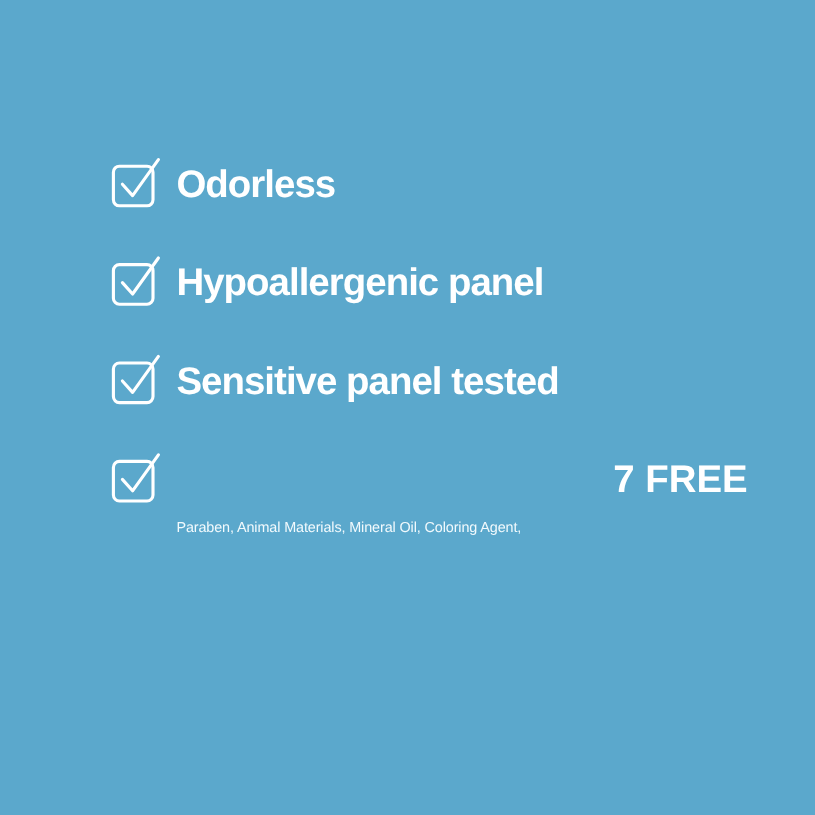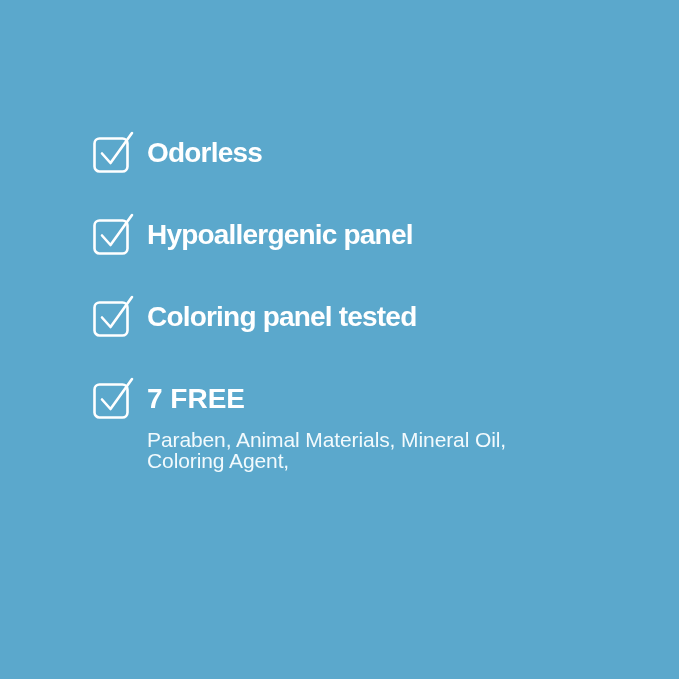--- a/index.html
+++ b/index.html
@@ -54,7 +54,7 @@
     color: #ffffff;
     font-family: "Liberation Sans", sans-serif;
     font-weight: bold;
-    font-size: 28px;
+    font-size: 32px;
     line-height: 42px;
     letter-spacing: -0.8px;
     white-space: nowrap;

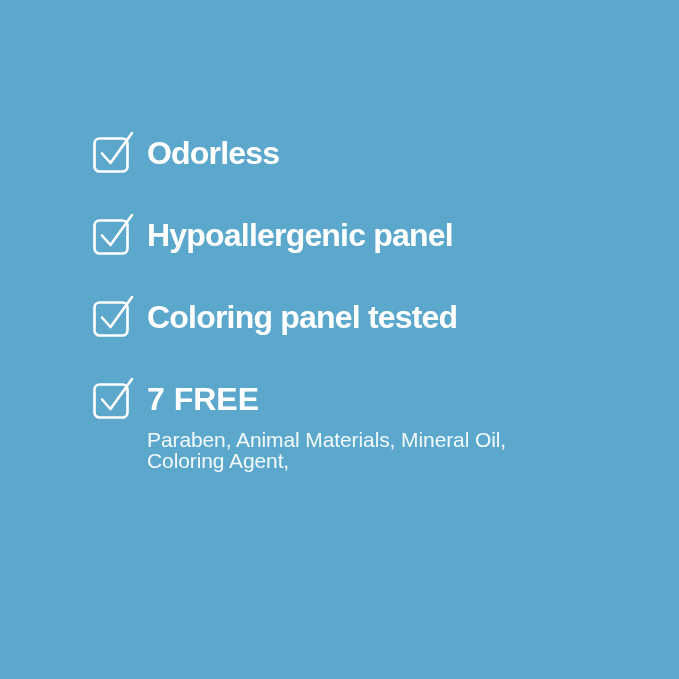--- a/index.html
+++ b/index.html
@@ -115,7 +115,7 @@
         </svg>
       </span>
       <div class="feature-body">
-        <div class="feature-label">Coloring panel tested</div>
+        <div class="feature-label">Sensitive panel tested</div>
       </div>
     </div>
 

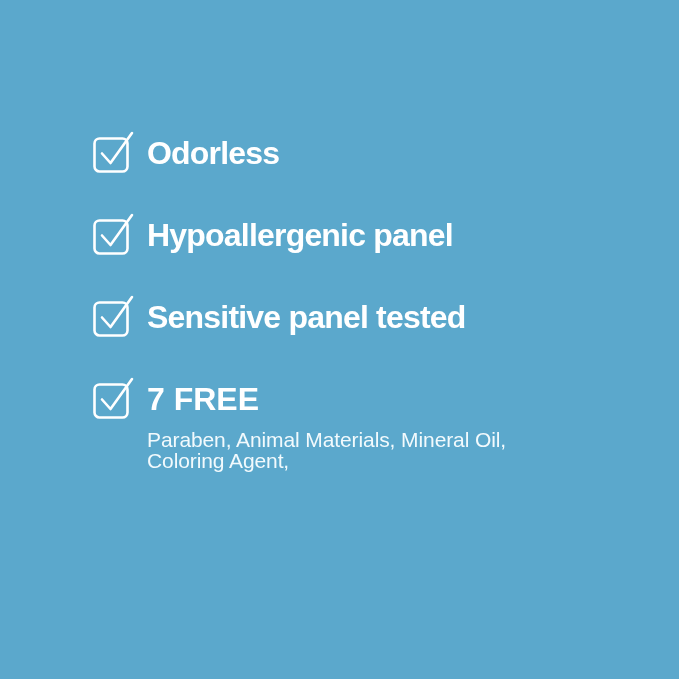--- a/index.html
+++ b/index.html
@@ -61,6 +61,7 @@
   }
   .feature-label.caps {
     letter-spacing: 0px;
+    text-align: right;
   }
   .feature-sub {
     color: #f2fafd;

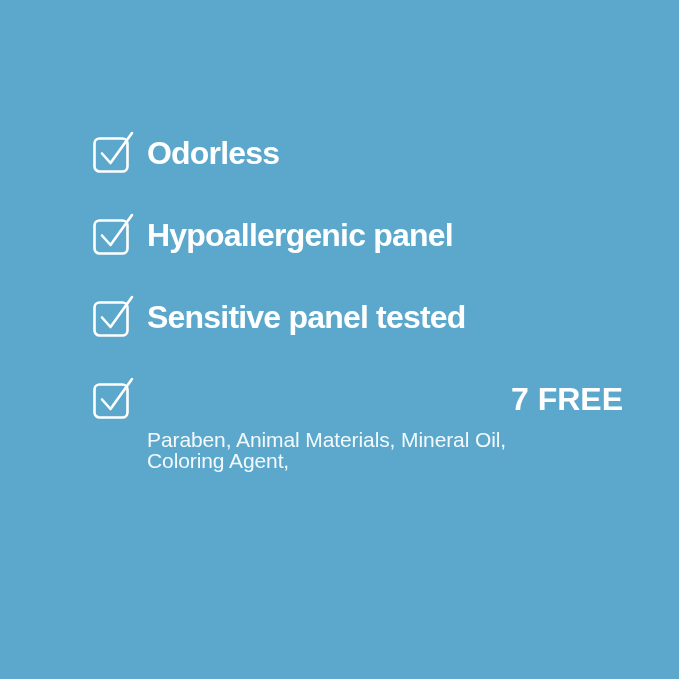--- a/index.html
+++ b/index.html
@@ -67,7 +67,7 @@
     color: #f2fafd;
     font-family: "Liberation Sans", sans-serif;
     font-weight: normal;
-    font-size: 21px;
+    font-size: 12px;
     line-height: 21px;
     letter-spacing: -0.1px;
     margin-top: 9px;

